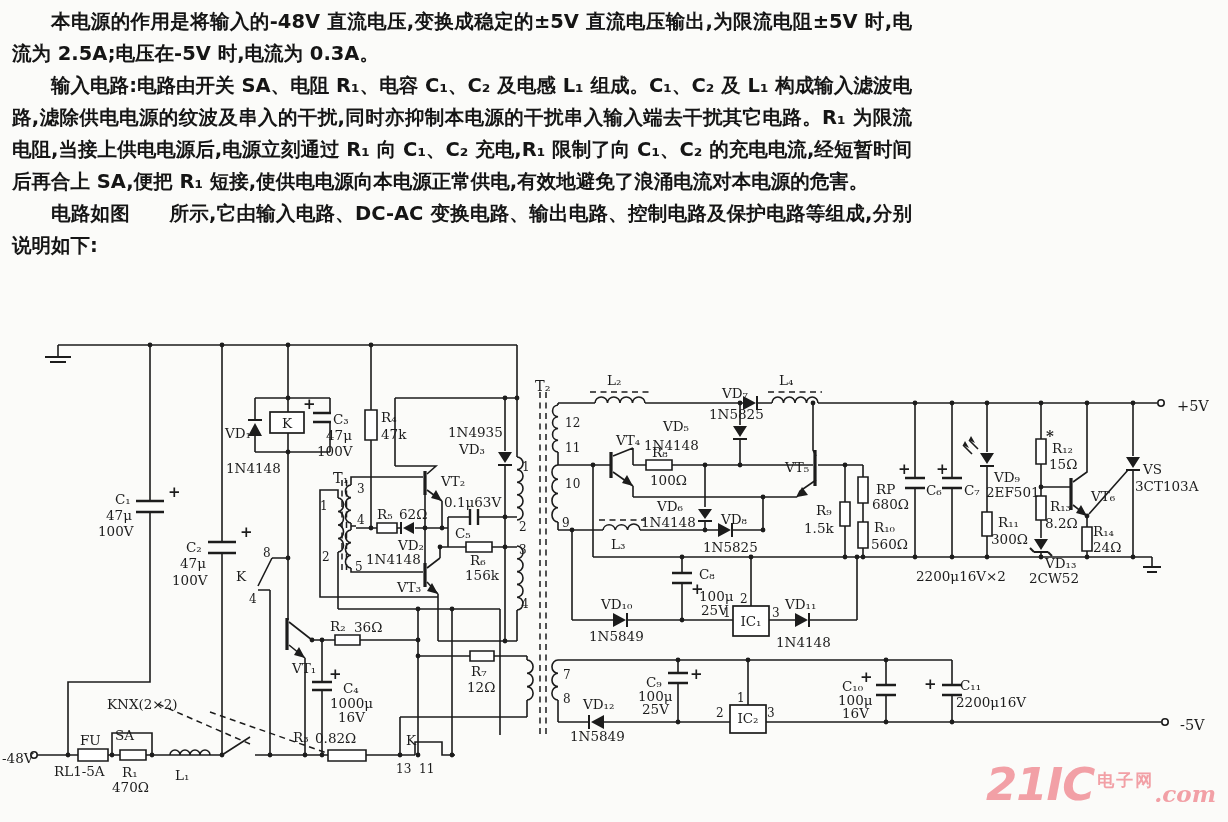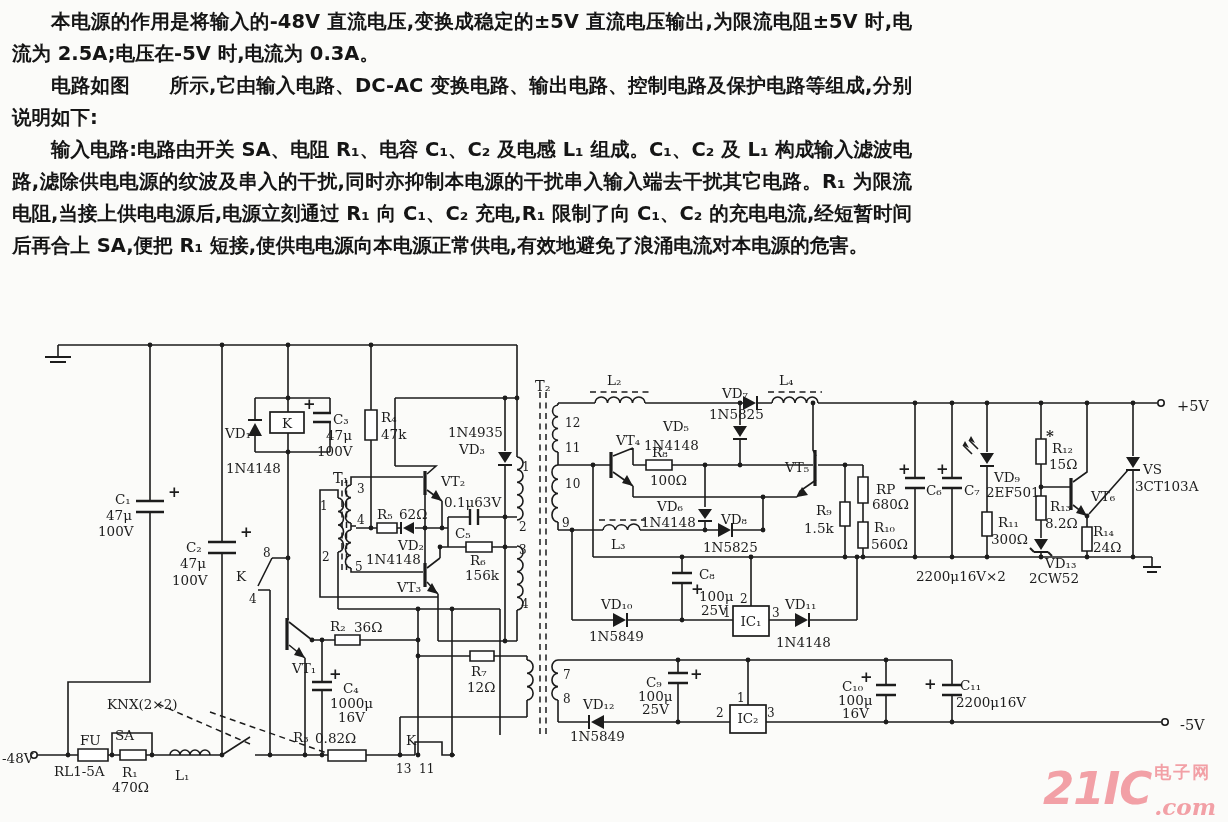--- a/index.html
+++ b/index.html
@@ -28,8 +28,8 @@
 
   <div class="doc">
     <p>本电源的作用是将输入的-48V 直流电压,变换成稳定的±5V 直流电压输出,为限流电阻±5V 时,电流为 2.5A;电压在-5V 时,电流为 0.3A。</p>
+    <p>输入电路:电路由开关 SA、电阻 R₁、电容 C₁、C₂ 及电感 L₁ 组成。C₁、C₂ 及 L₁ 构成输入滤波电路,滤除供电电源的纹波及串入的干扰,同时亦抑制本电源的干扰串入输入端去干扰其它电路。R₁ 为限流电阻,当接上供电电源后,电源立刻通过 R₁ 向 C₁、C₂ 充电,R₁ 限制了向 C₁、C₂ 的充电电流,经短暂时间后再合上 SA,便把 R₁ 短接,使供电电源向本电源正常供电,有效地避免了浪涌电流对本电源的危害。</p>
     <p>电路如图　　所示,它由输入电路、DC-AC 变换电路、输出电路、控制电路及保护电路等组成,分别说明如下:</p>
-    <p>输入电路:电路由开关 SA、电阻 R₁、电容 C₁、C₂ 及电感 L₁ 组成。C₁、C₂ 及 L₁ 构成输入滤波电路,滤除供电电源的纹波及串入的干扰,同时亦抑制本电源的干扰串入输入端去干扰其它电路。R₁ 为限流电阻,当接上供电电源后,电源立刻通过 R₁ 向 C₁、C₂ 充电,R₁ 限制了向 C₁、C₂ 的充电电流,经短暂时间后再合上 SA,便把 R₁ 短接,使供电电源向本电源正常供电,有效地避免了浪涌电流对本电源的危害。</p>
   </div>
 
   <svg class="schem" viewBox="0 0 1228 822">

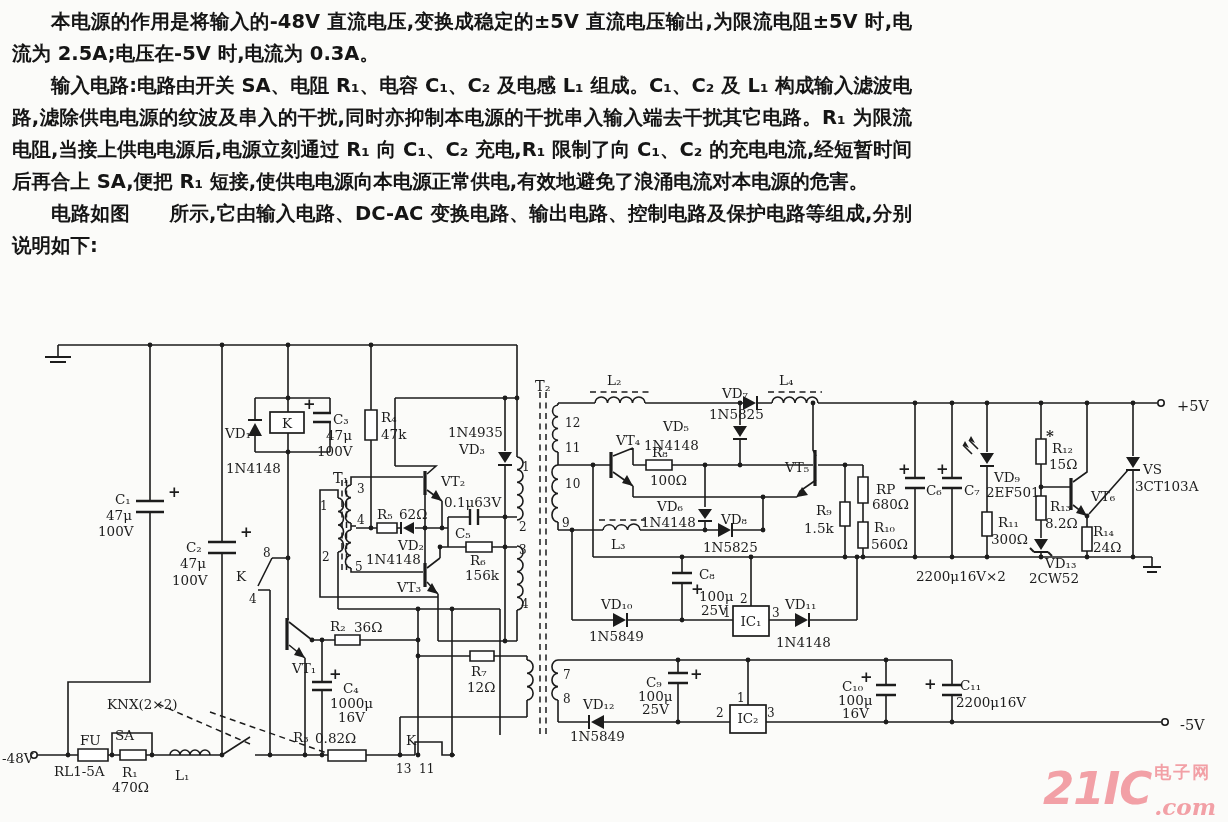--- a/index.html
+++ b/index.html
@@ -15,7 +15,7 @@
   svg.schem text.tf{font-size:14.5px;}
   svg.schem text.pl{font-size:15px;font-weight:bold;}
   svg.schem text.icx{font-size:13.5px;text-anchor:middle;}
-  .wm{position:absolute;right:12px;bottom:4px;display:flex;align-items:center;gap:3px;color:var(--wm);}
+  .wm{position:absolute;right:12px;bottom:17px;display:flex;align-items:flex-end;gap:3px;color:var(--wm);}
   .wm-big{font-size:45px;font-weight:800;font-style:italic;line-height:0.92;letter-spacing:-1px;}
   .wm-right{display:flex;flex-direction:column;align-items:flex-start;}
   .wm-cn{font-size:17px;font-weight:700;letter-spacing:2px;line-height:1;margin-top:4px;}

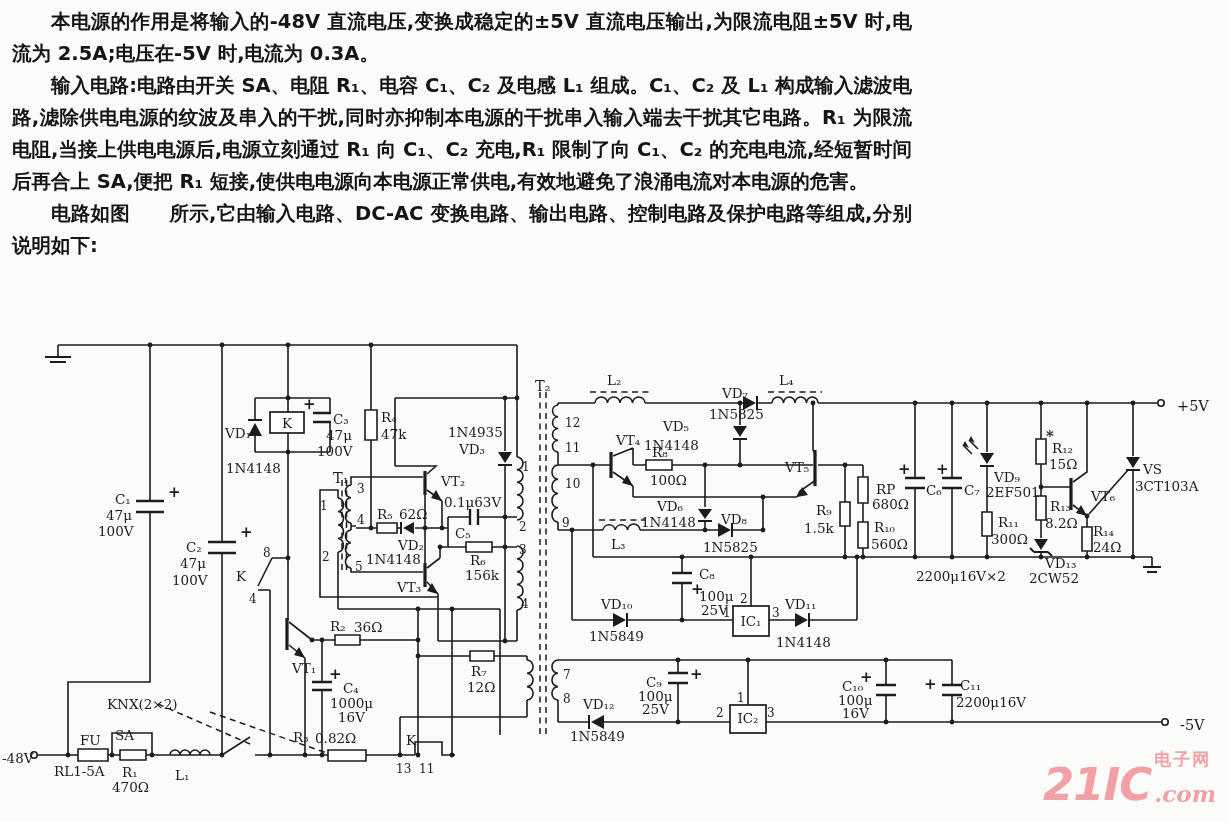--- a/index.html
+++ b/index.html
@@ -17,7 +17,7 @@
   svg.schem text.icx{font-size:13.5px;text-anchor:middle;}
   .wm{position:absolute;right:12px;bottom:17px;display:flex;align-items:flex-end;gap:3px;color:var(--wm);}
   .wm-big{font-size:45px;font-weight:800;font-style:italic;line-height:0.92;letter-spacing:-1px;}
-  .wm-right{display:flex;flex-direction:column;align-items:flex-start;}
+  .wm-right{display:flex;align-items:flex-start;}
   .wm-cn{font-size:17px;font-weight:700;letter-spacing:2px;line-height:1;margin-top:4px;}
   .wm-com{font-size:23px;font-style:italic;font-weight:700;font-family:"DejaVu Serif",serif;line-height:1;margin-top:14px;}
 </style>

